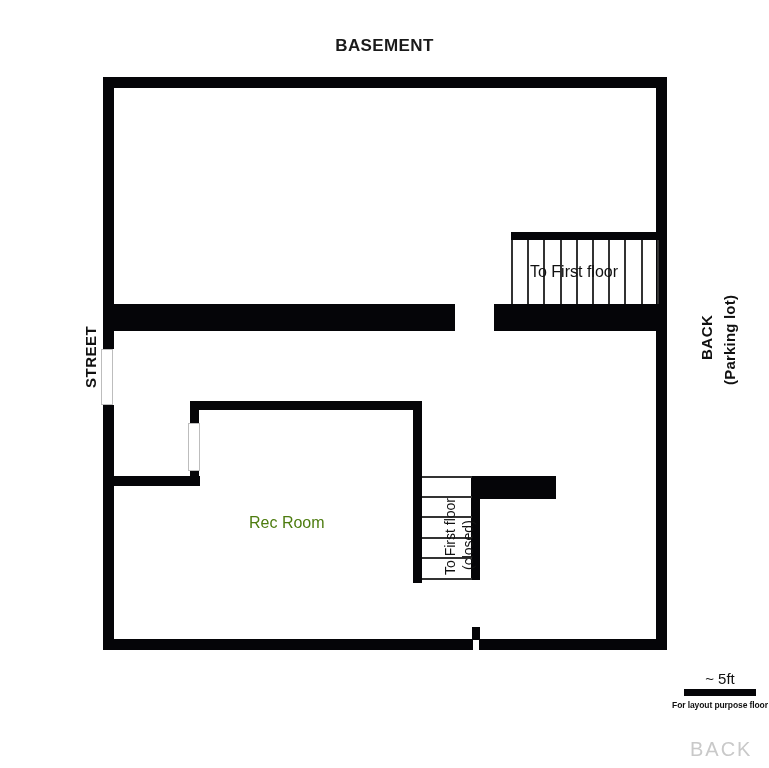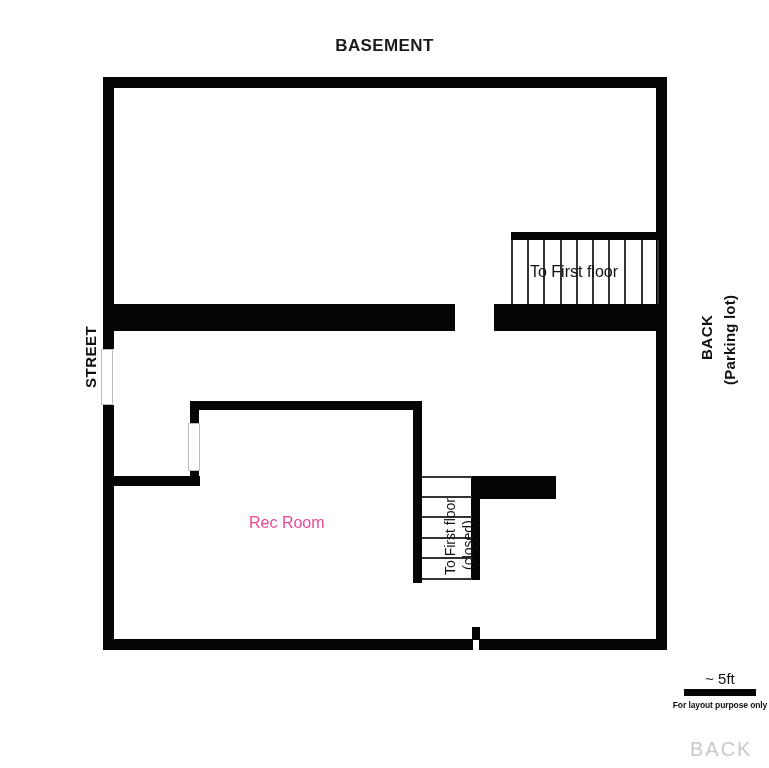--- a/index.html
+++ b/index.html
@@ -59,7 +59,7 @@
   .room-label {
     position: absolute;
     font-size: 16px;
-    color: #ec4899;
+    color: #4d7c0f;
     white-space: nowrap;
   }
   .stair-group {

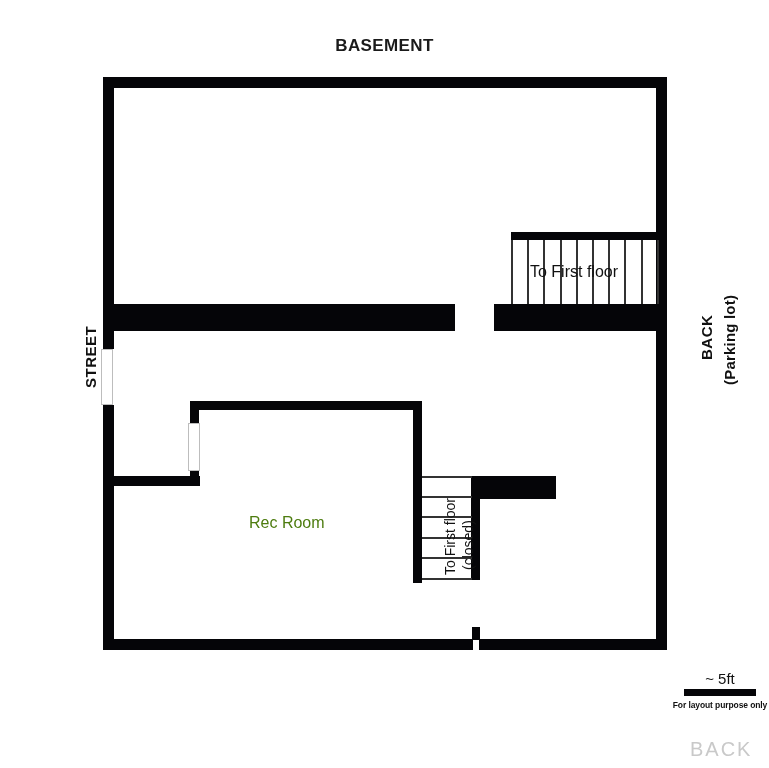--- a/index.html
+++ b/index.html
@@ -214,7 +214,7 @@
   <div class="scale-wrap">
     <div class="scale-text">~ 5ft</div>
     <div class="scale-bar"></div>
-    <div class="scale-note">For layout purpose only</div>
+    <div class="scale-note">For layout purpose floor</div>
   </div>
 
   <div class="watermark">BACK</div>

